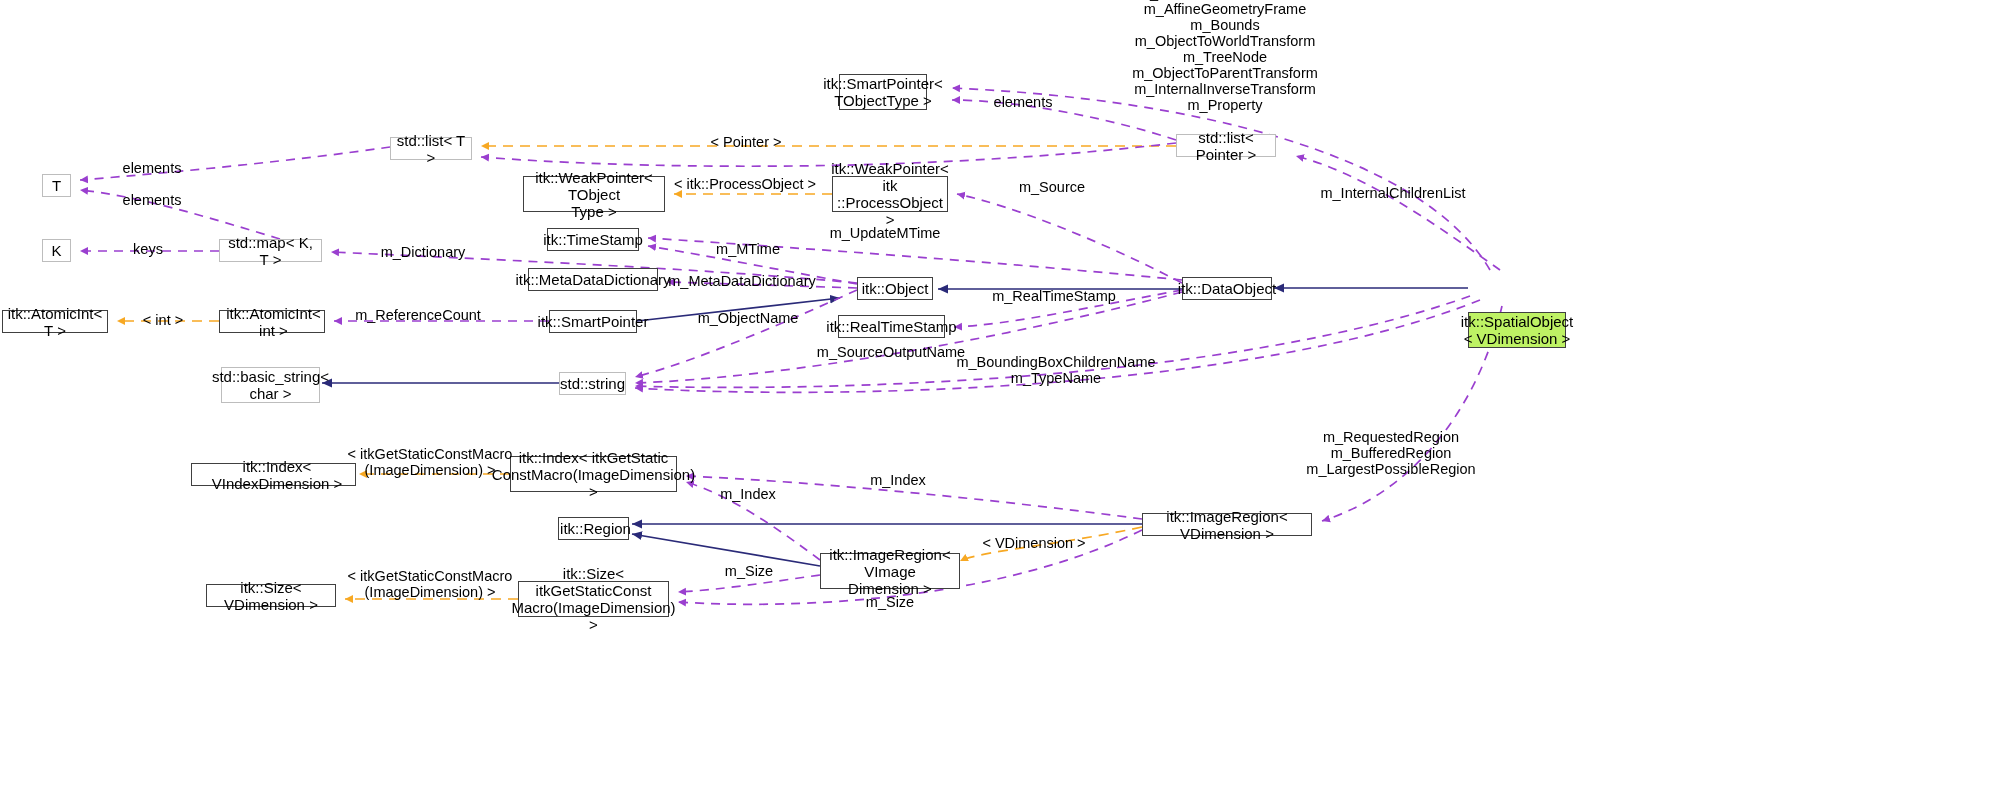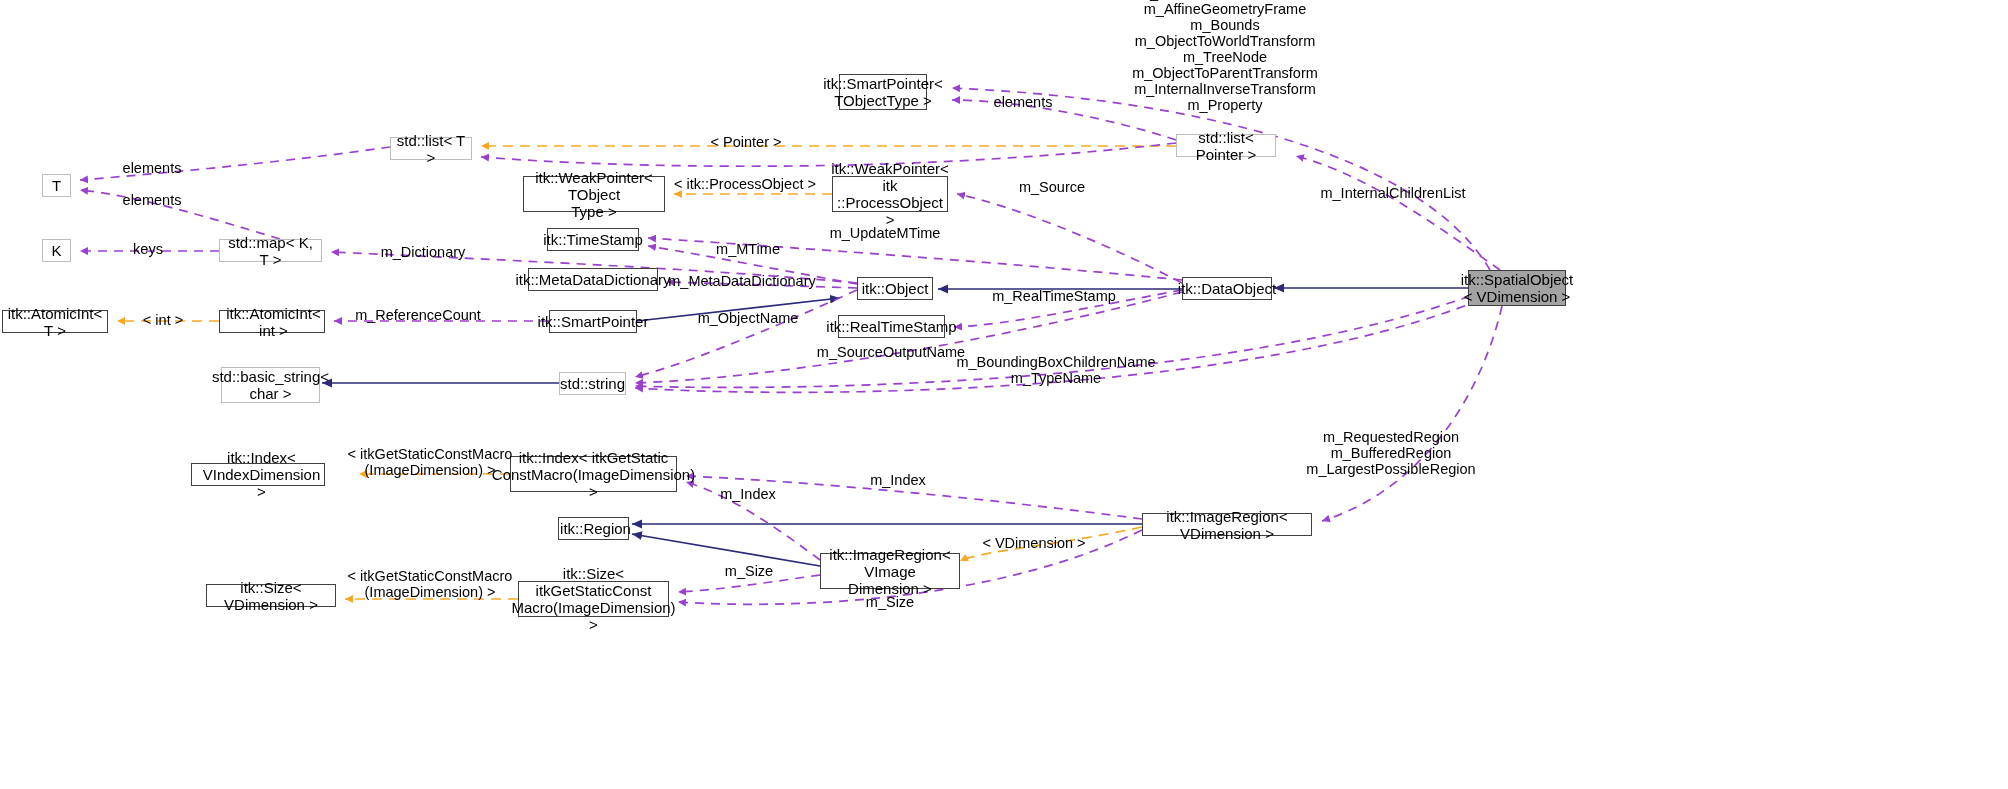--- a/index.html
+++ b/index.html
@@ -45,7 +45,8 @@
   }
   .node.focus {
     border: 1.6px solid #404040;
-    background: #a3a3a3;
+    background: #bef264;
+    margin-top: 42px;
   }
   .elabel {
     position: absolute;

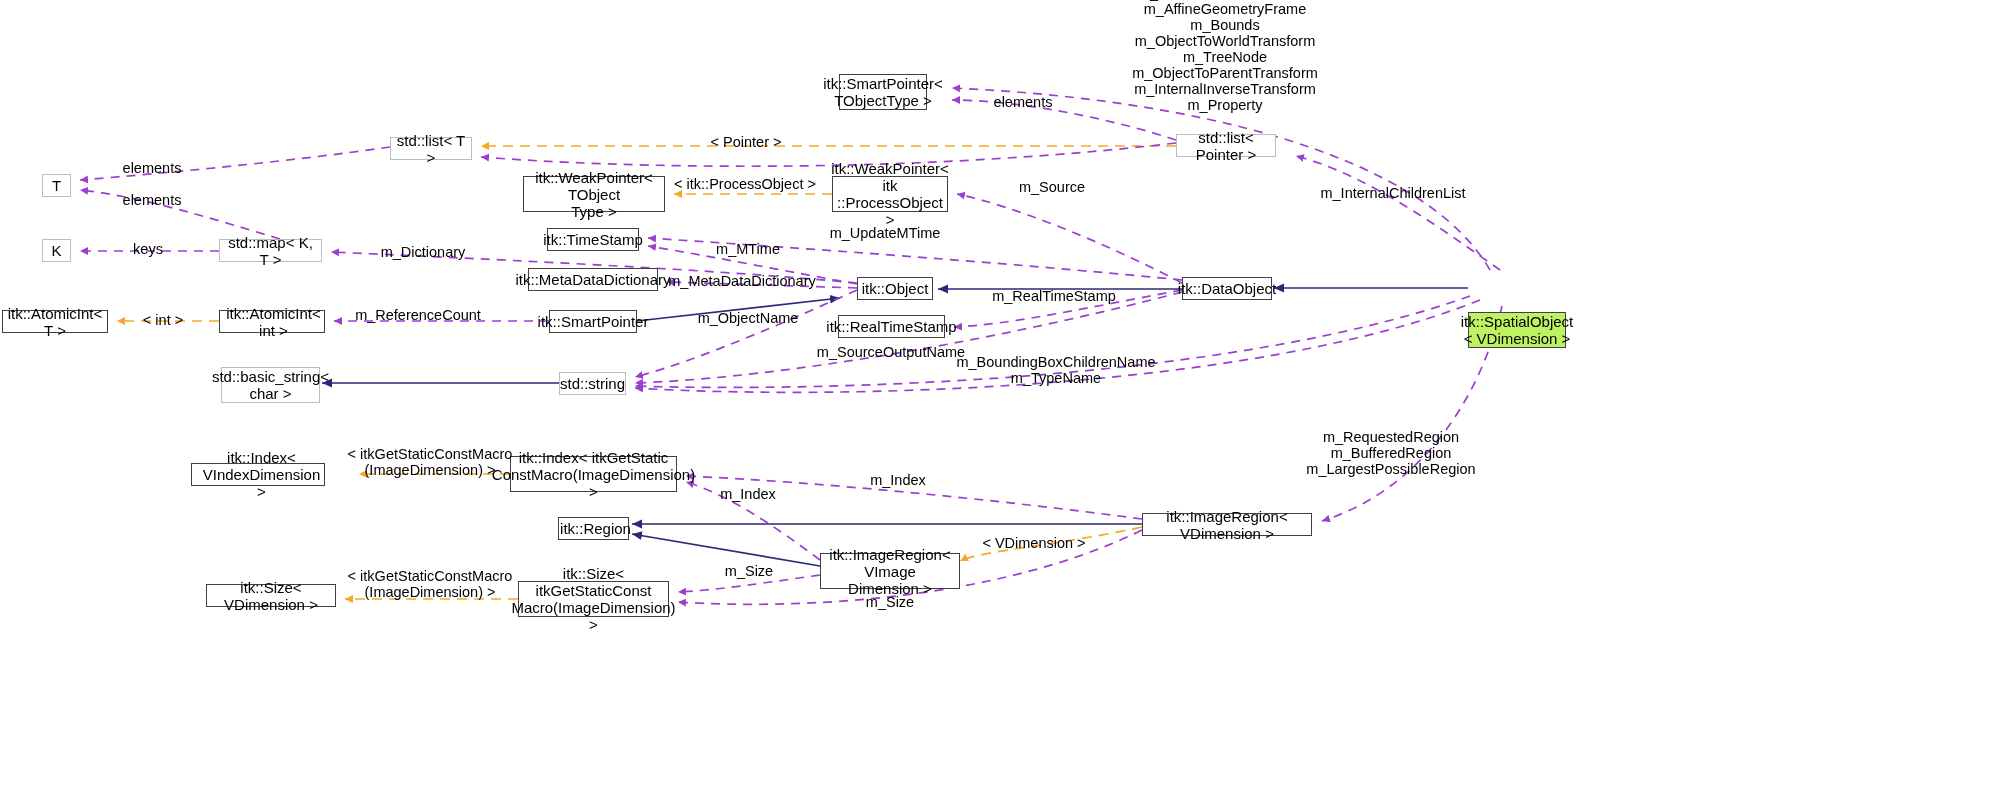--- a/index.html
+++ b/index.html
@@ -188,7 +188,7 @@
 
   <div class="node light" style="left:559px; top:372px; width:67px; height:23px;">std::string</div>
 
-  <div class="node strong" style="left:191px; top:463px; width:134px; height:23px;padding-left:12px;">itk::Index&lt; VIndexDimension &gt;</div>
+  <div class="node strong" style="left:191px; top:463px; width:165px; height:23px;padding-left:12px;">itk::Index&lt; VIndexDimension &gt;</div>
 
   <div class="node strong" style="left:510px; top:456px; width:167px; height:36px;">itk::Index&lt; itkGetStatic
 ConstMacro(ImageDimension) &gt;</div>

